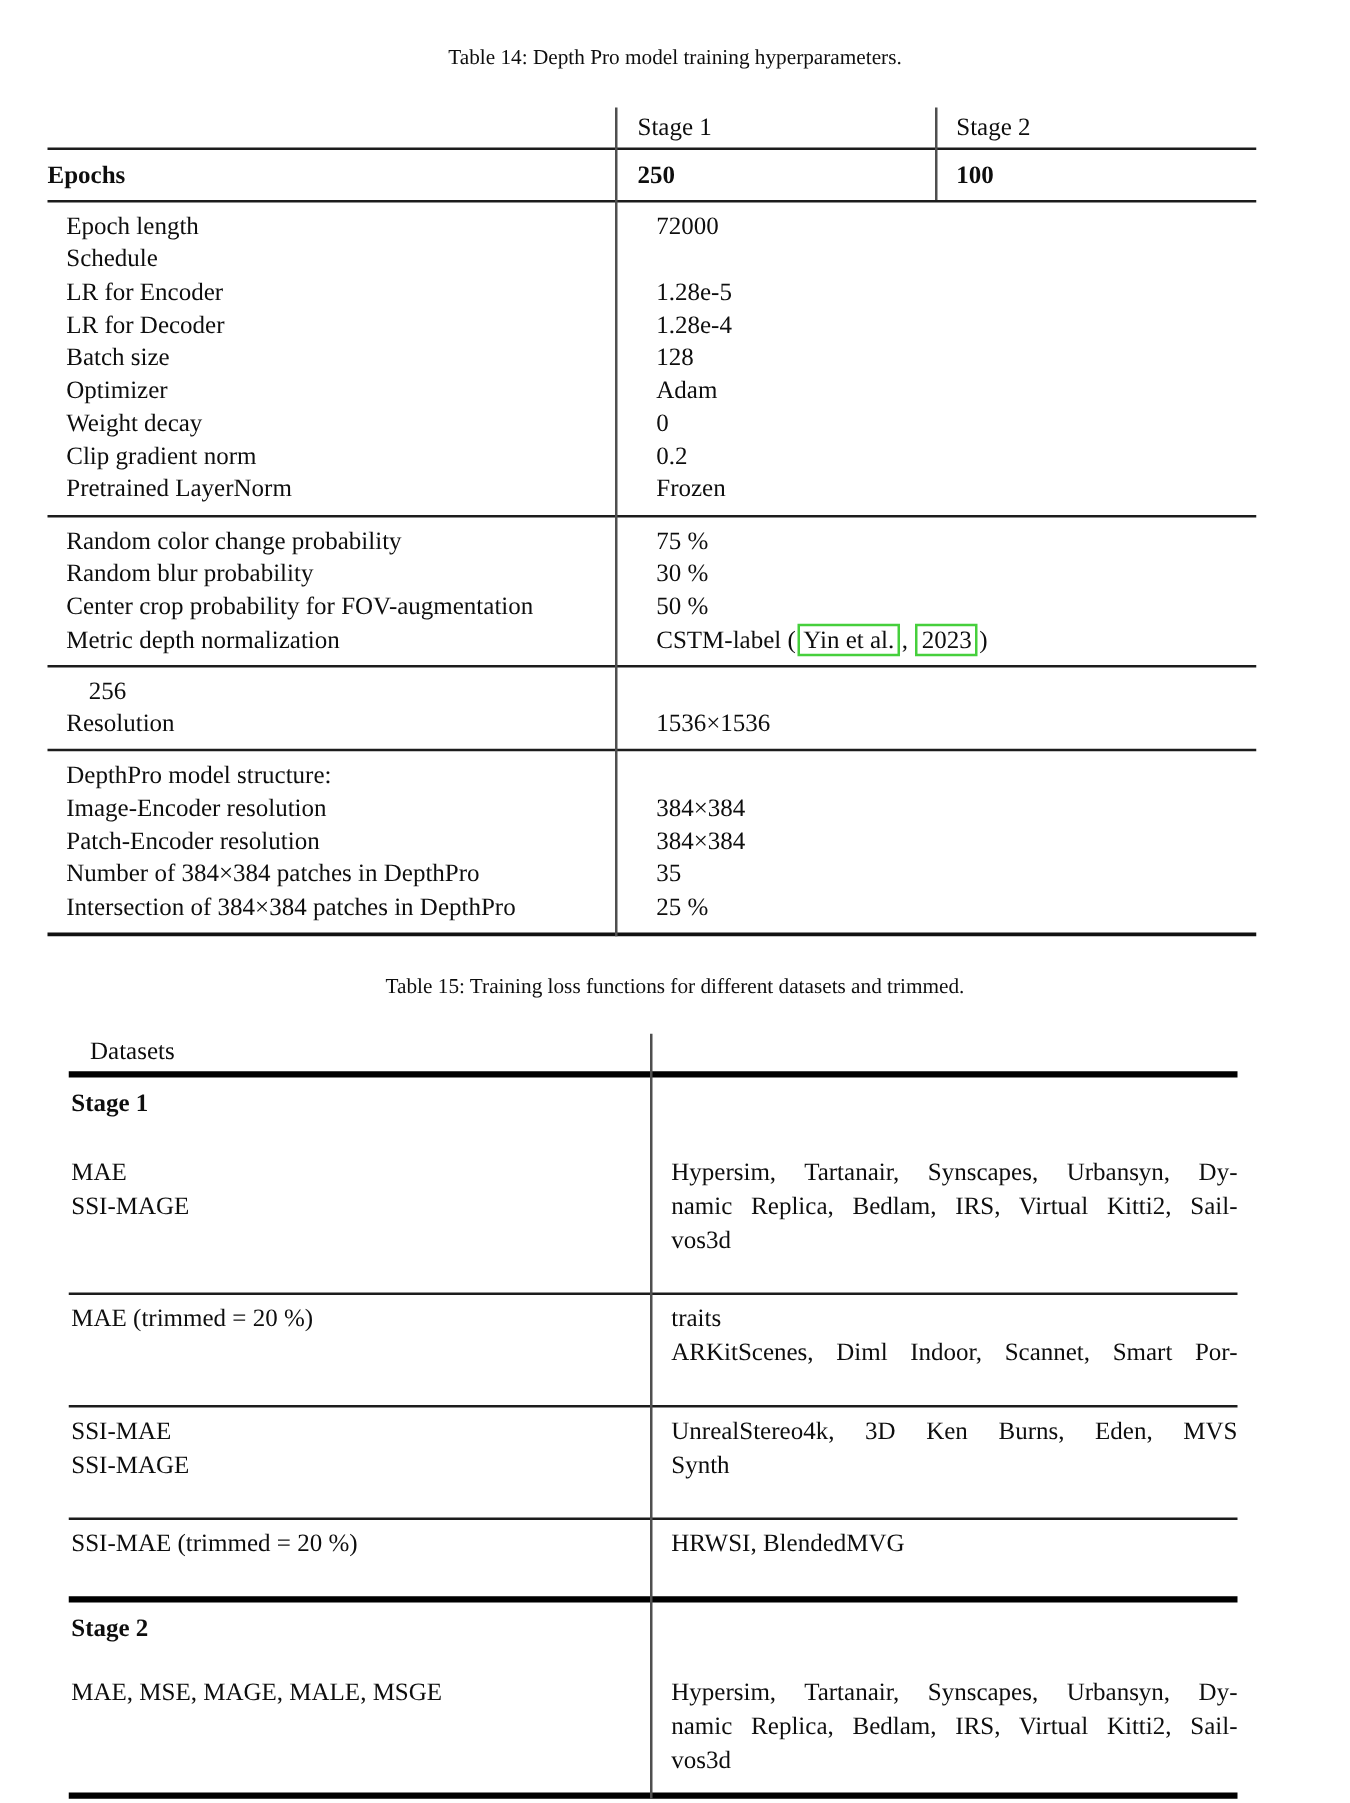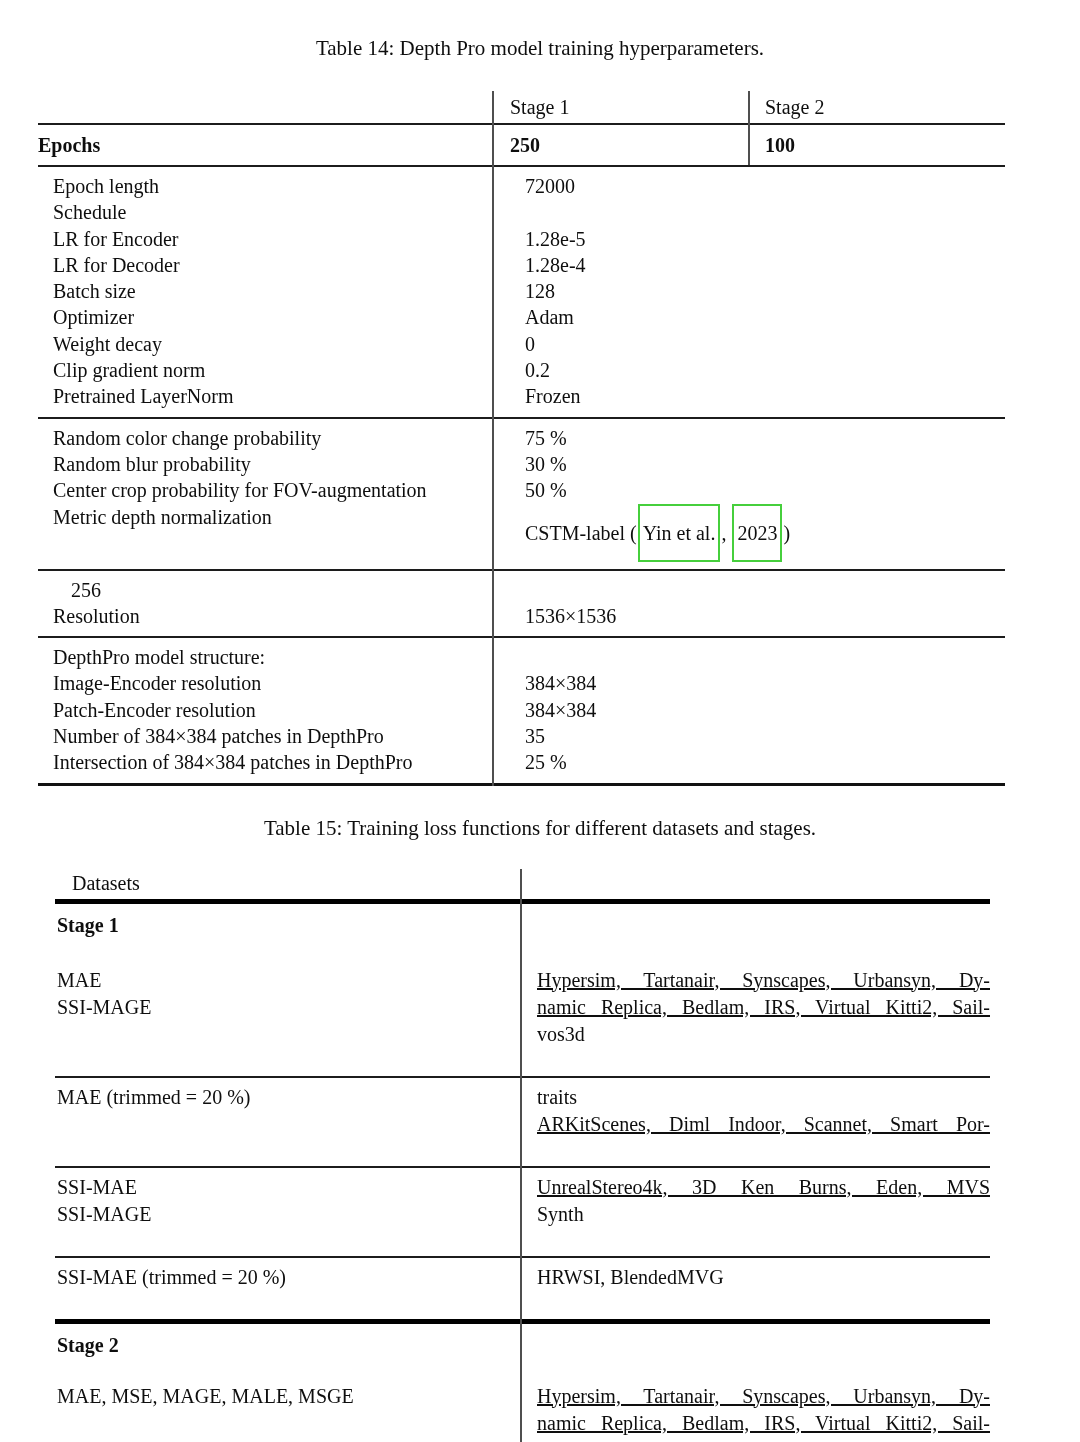--- a/index.html
+++ b/index.html
@@ -14,7 +14,7 @@
   }
   .caption{
     text-align:center;
-    font-size:21px;
+    font-size:17px;
   }
   .cap14{margin:36px 40px 30px 40px;}
   .cap15{margin:30px 40px 28px 40px;}

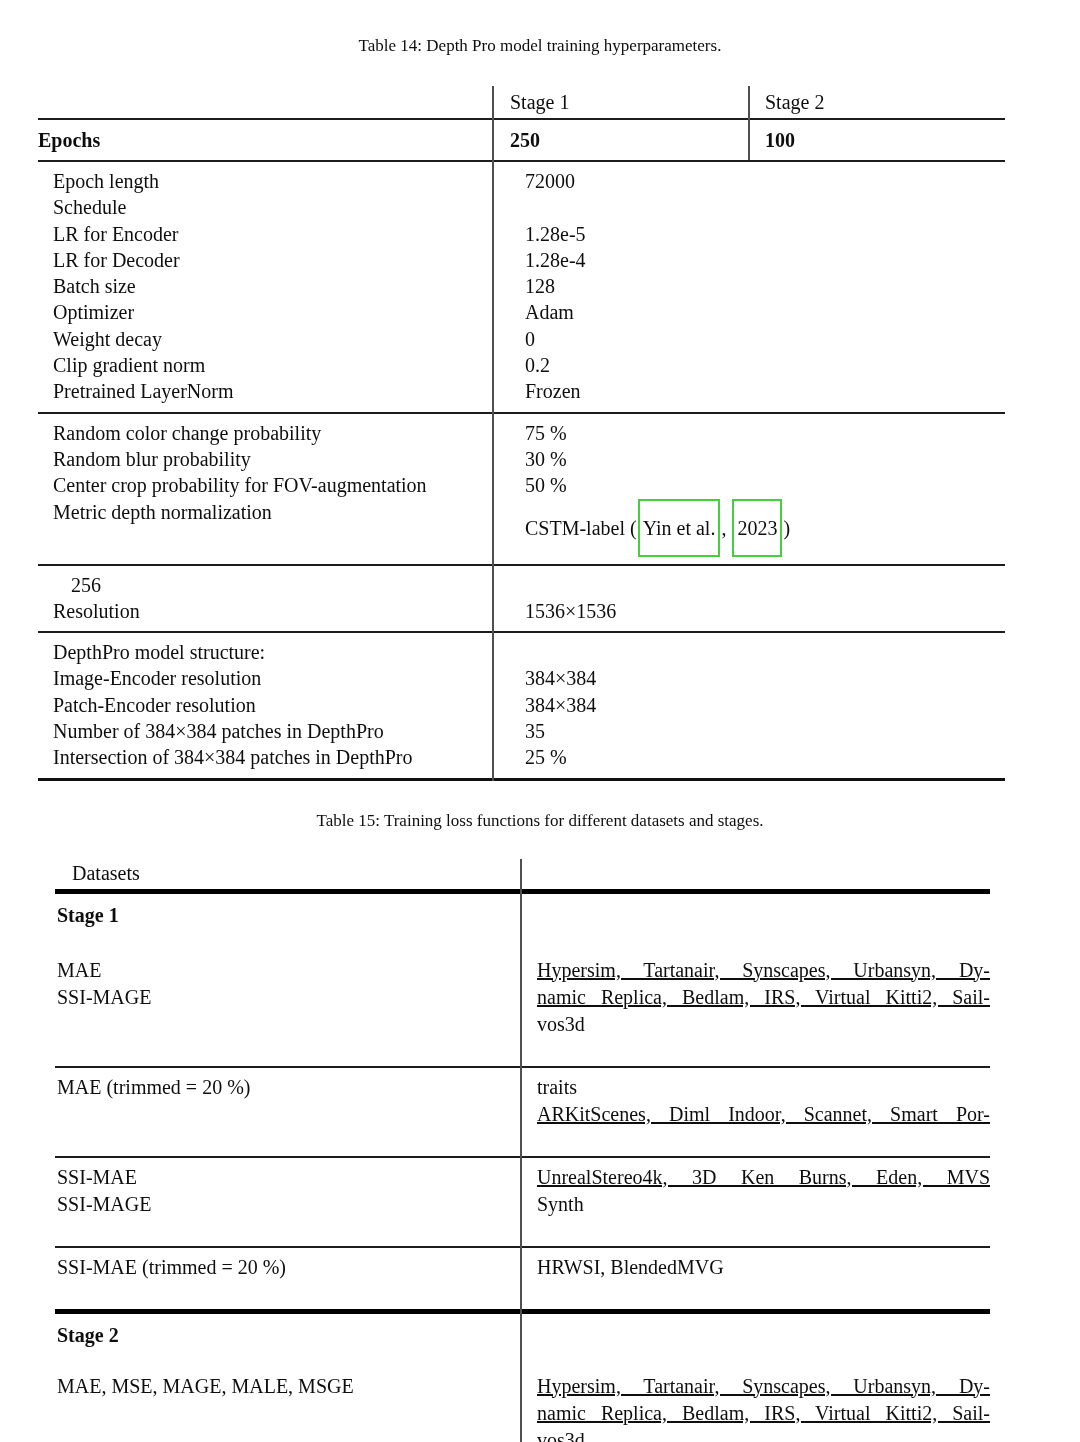--- a/index.html
+++ b/index.html
@@ -48,7 +48,7 @@
   .t14-row .val{flex:1;padding-left:18px;box-sizing:border-box;}
   .citebox{
     border:2px solid var(--cite,#46cf3c);
-    padding:16px 3px;
+    padding:0 3px;
     margin:0 1px;
     display:inline-block;
     line-height:22px;

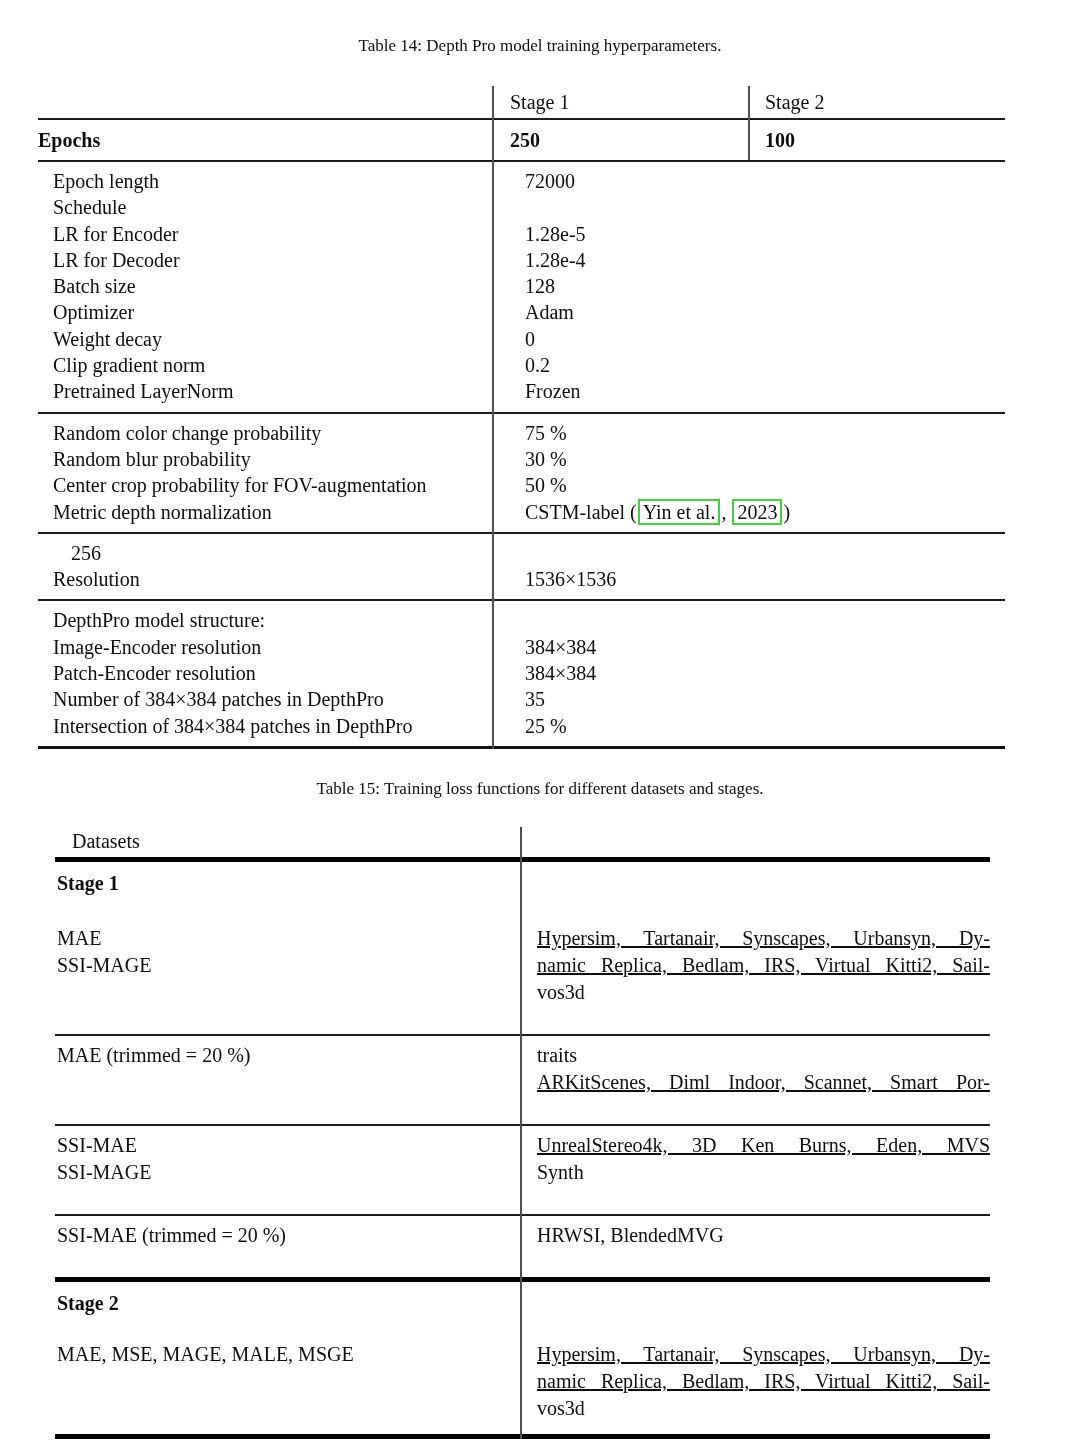--- a/index.html
+++ b/index.html
@@ -204,7 +204,7 @@
       </div>
   </div>
 
-  <div class="caption cap15">Table 15: Training loss functions for different datasets and stages.</div>
+  <div class="caption cap15">Table 15: Training loss functions for different datasets and trimmed.</div>
 
   <div class="t15">
     <div class="vline"></div>

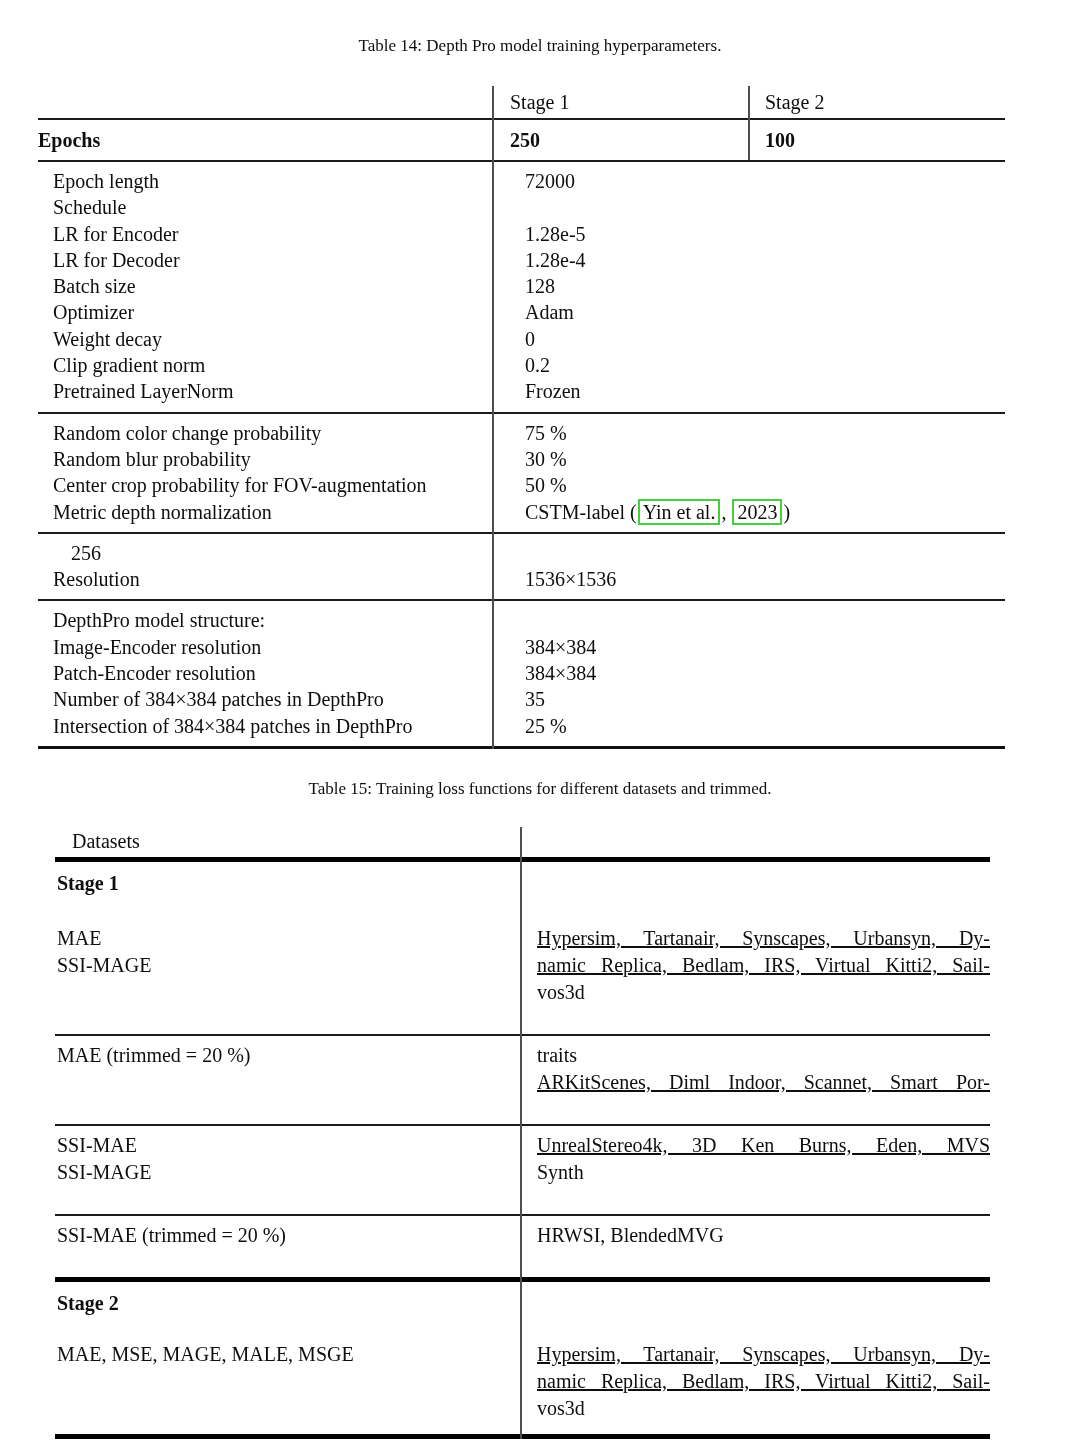--- a/index.html
+++ b/index.html
@@ -83,7 +83,7 @@
   .t15-loss{width:465px;flex:0 0 auto;box-sizing:border-box;padding-left:2px;padding-right:30px;}
   .t15-data{flex:1;box-sizing:border-box;padding-left:17px;}
   .line{line-height:27px;}
-  .line.just{text-align:justify;text-align-last:justify;text-decoration:underline;}
+  .line.just{text-align:justify;text-align-last:justify;}
 </style>
 </head>
 <body>

